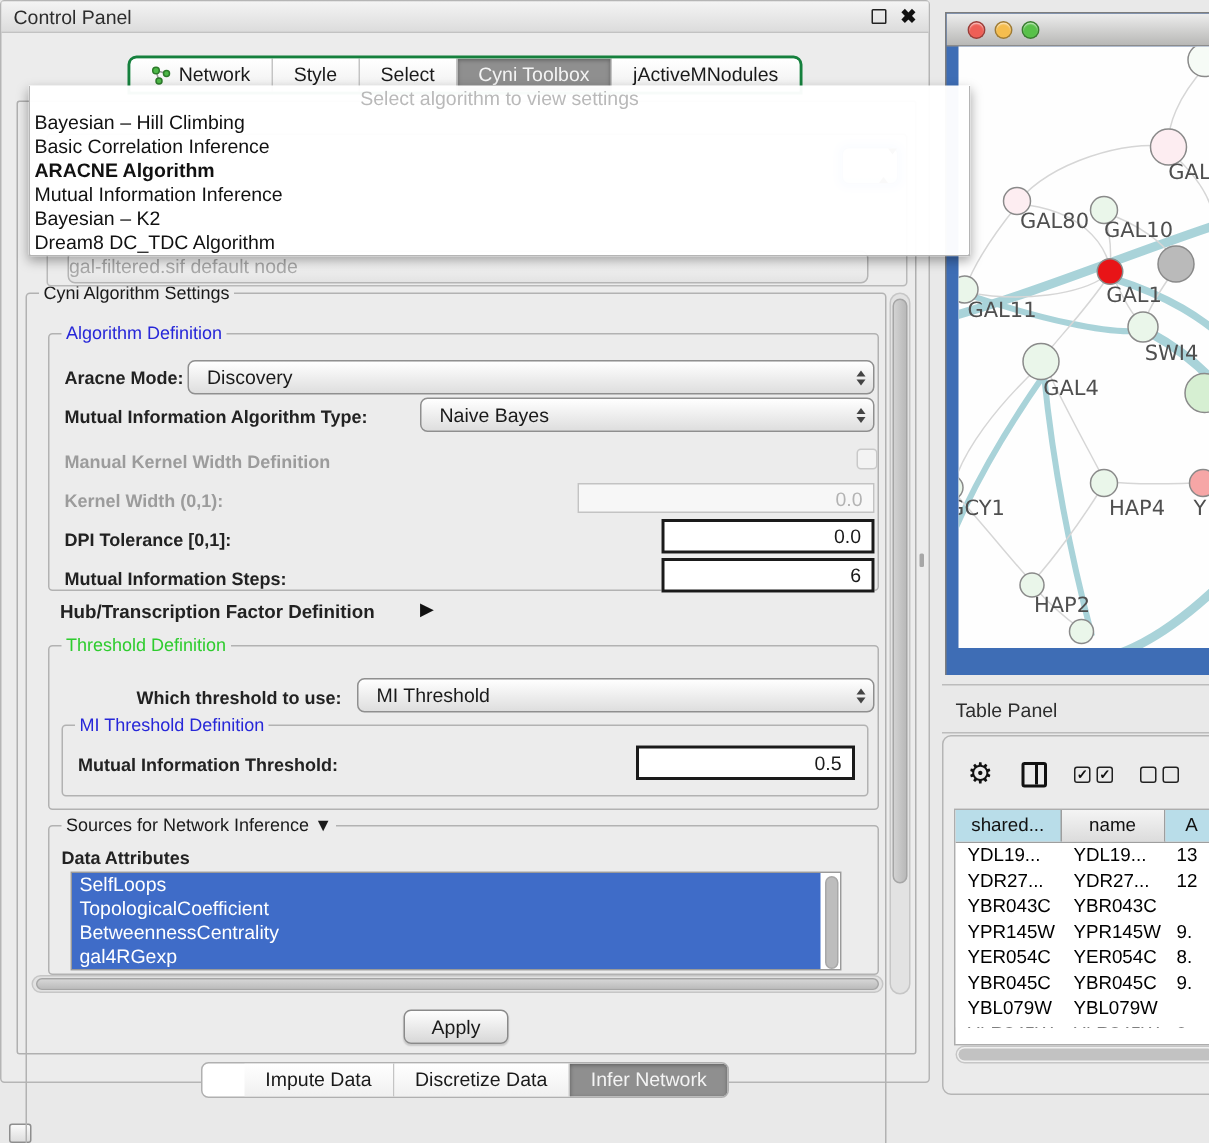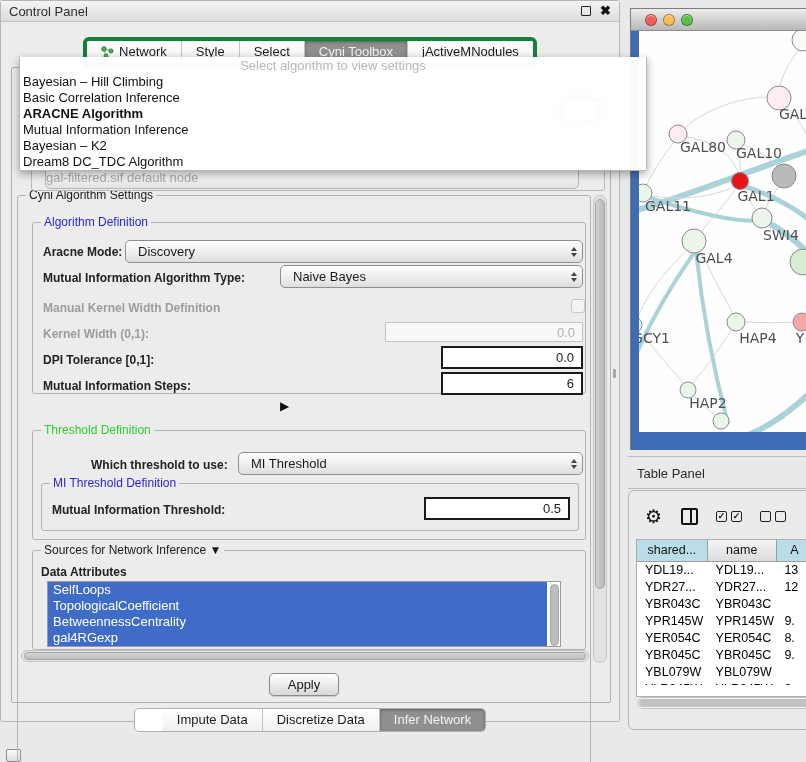--- a/index.html
+++ b/index.html
@@ -16,7 +16,7 @@
 
   
   .tab-row { top:36px; left:0; width:100%; display:flex; justify-content:center; }
-  .tab-row-inner { display:flex; border:4px solid #15803d; border-radius:6px 6px 0 0; overflow:hidden; background:#fff; }
+  .tab-row-inner { display:flex; border:2px solid #15803d; border-radius:6px 6px 0 0; overflow:hidden; background:#fff; }
   .tab { height:22px; line-height:22px; padding:0 14px; font-size:13px; background:linear-gradient(#ffffff,#f0f0f0); border-right:1px solid #c4c4c4; display:flex; align-items:center; gap:5px; white-space:nowrap; }
   .tab:last-child { border-right:none; }
   .tab.sel { background:#8f8f8f; color:#f4f4f4; box-shadow:inset 0 1px 3px rgba(0,0,0,.35); }

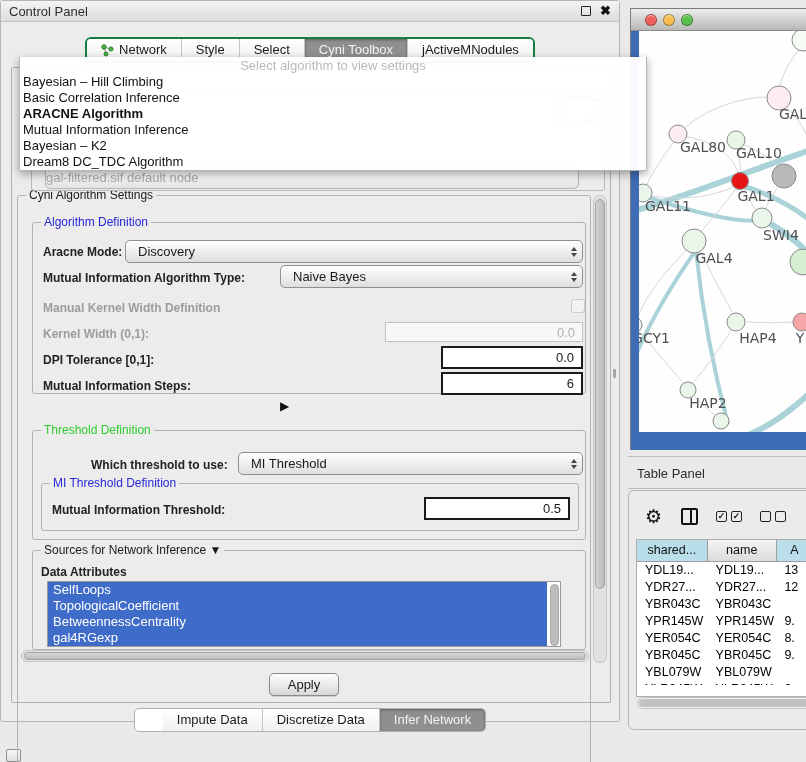--- a/index.html
+++ b/index.html
@@ -198,6 +198,7 @@
       <div class="field" style="left:408px; top:149px; width:142px; height:23px;">6</div>
     </div>
 
+    <span class="blabel" style="left:22px; top:205px; font-size:12.5px;">Hub/Transcription Factor Definition</span>
     <span class="abs hub-arrow" style="left:262px; top:203px;">▶</span>
 
     <div class="abs gbox" style="left:14px; top:234px; width:554px; height:110px;">

